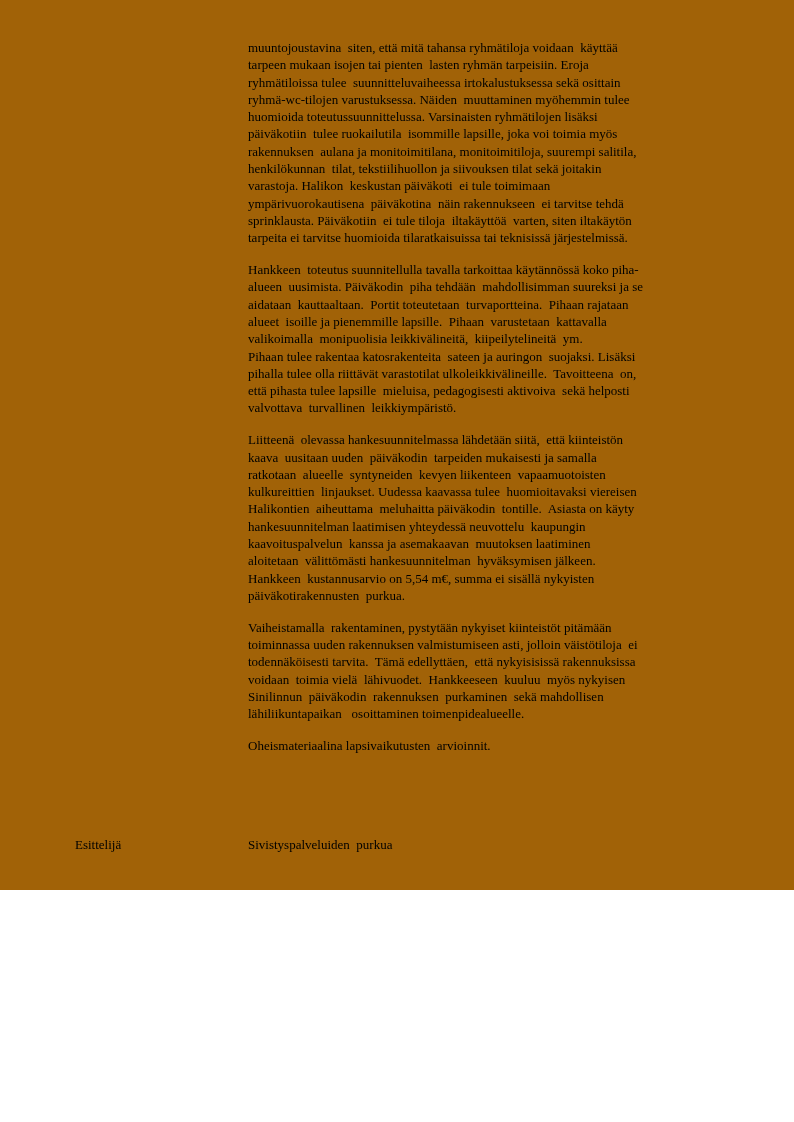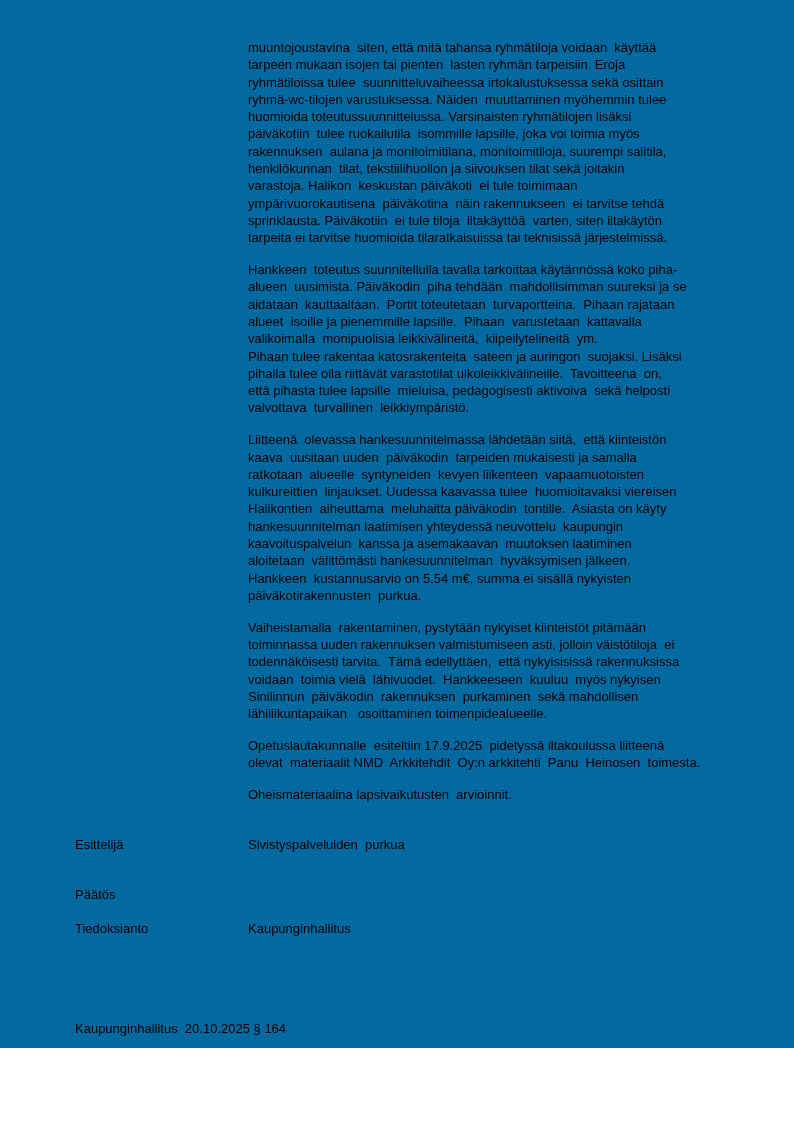--- a/index.html
+++ b/index.html
@@ -6,9 +6,9 @@
   .page {
     position: relative;
     width: 794px;
-    height: 1048px;
-    background: #0369a1;
-    font-family: Liberation Sans, sans-serif;
+    height: 890px;
+    background: #a16207;
+    font-family: Liberation Serif, serif;
     font-size: 13px;
     line-height: 17.3px;
     color: #000000;

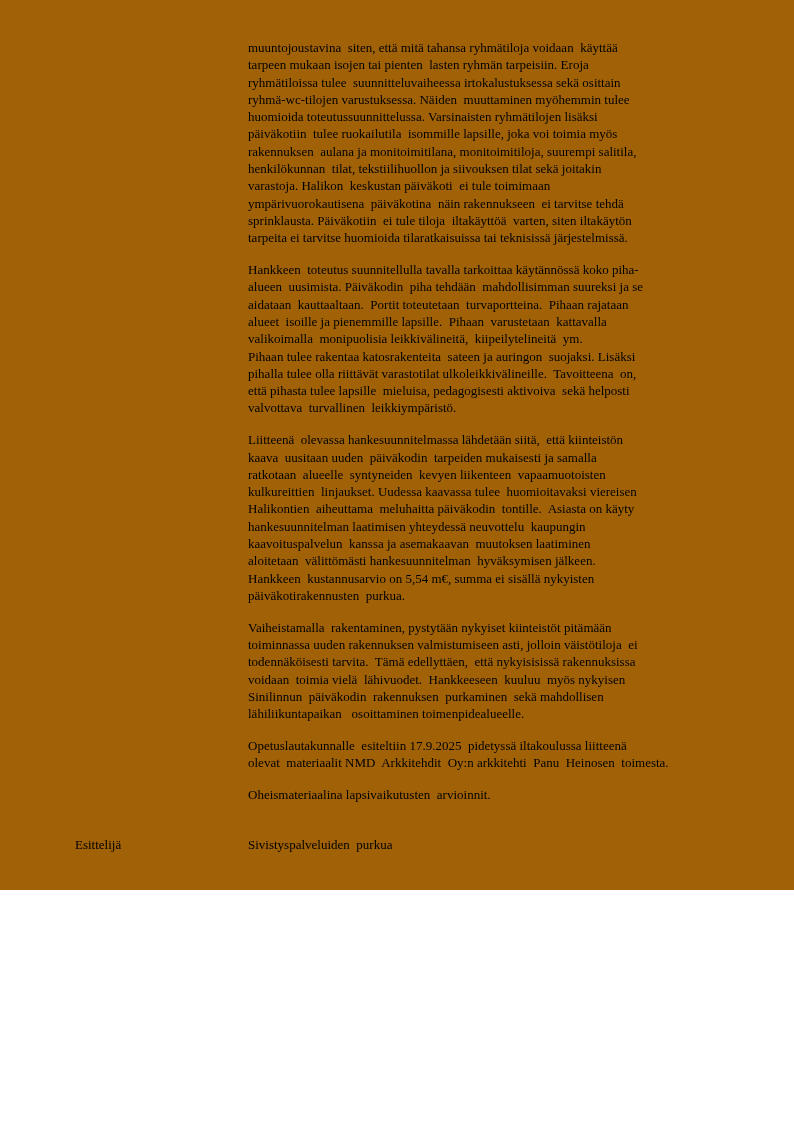--- a/index.html
+++ b/index.html
@@ -92,8 +92,6 @@
 voidaan  toimia vielä  lähivuodet.  Hankkeeseen  kuuluu  myös nykyisen
 Sinilinnun  päiväkodin  rakennuksen  purkaminen  sekä mahdollisen
 lähiliikuntapaikan   osoittaminen toimenpidealueelle.</div>
-    <div class="para">Opetuslautakunnalle  esiteltiin 17.9.2025  pidetyssä iltakoulussa liitteenä
-olevat  materiaalit NMD  Arkkitehdit  Oy:n arkkitehti  Panu  Heinosen  toimesta.</div>
     <div class="para">Oheismateriaalina lapsivaikutusten  arvioinnit.</div>
   </div>
 

